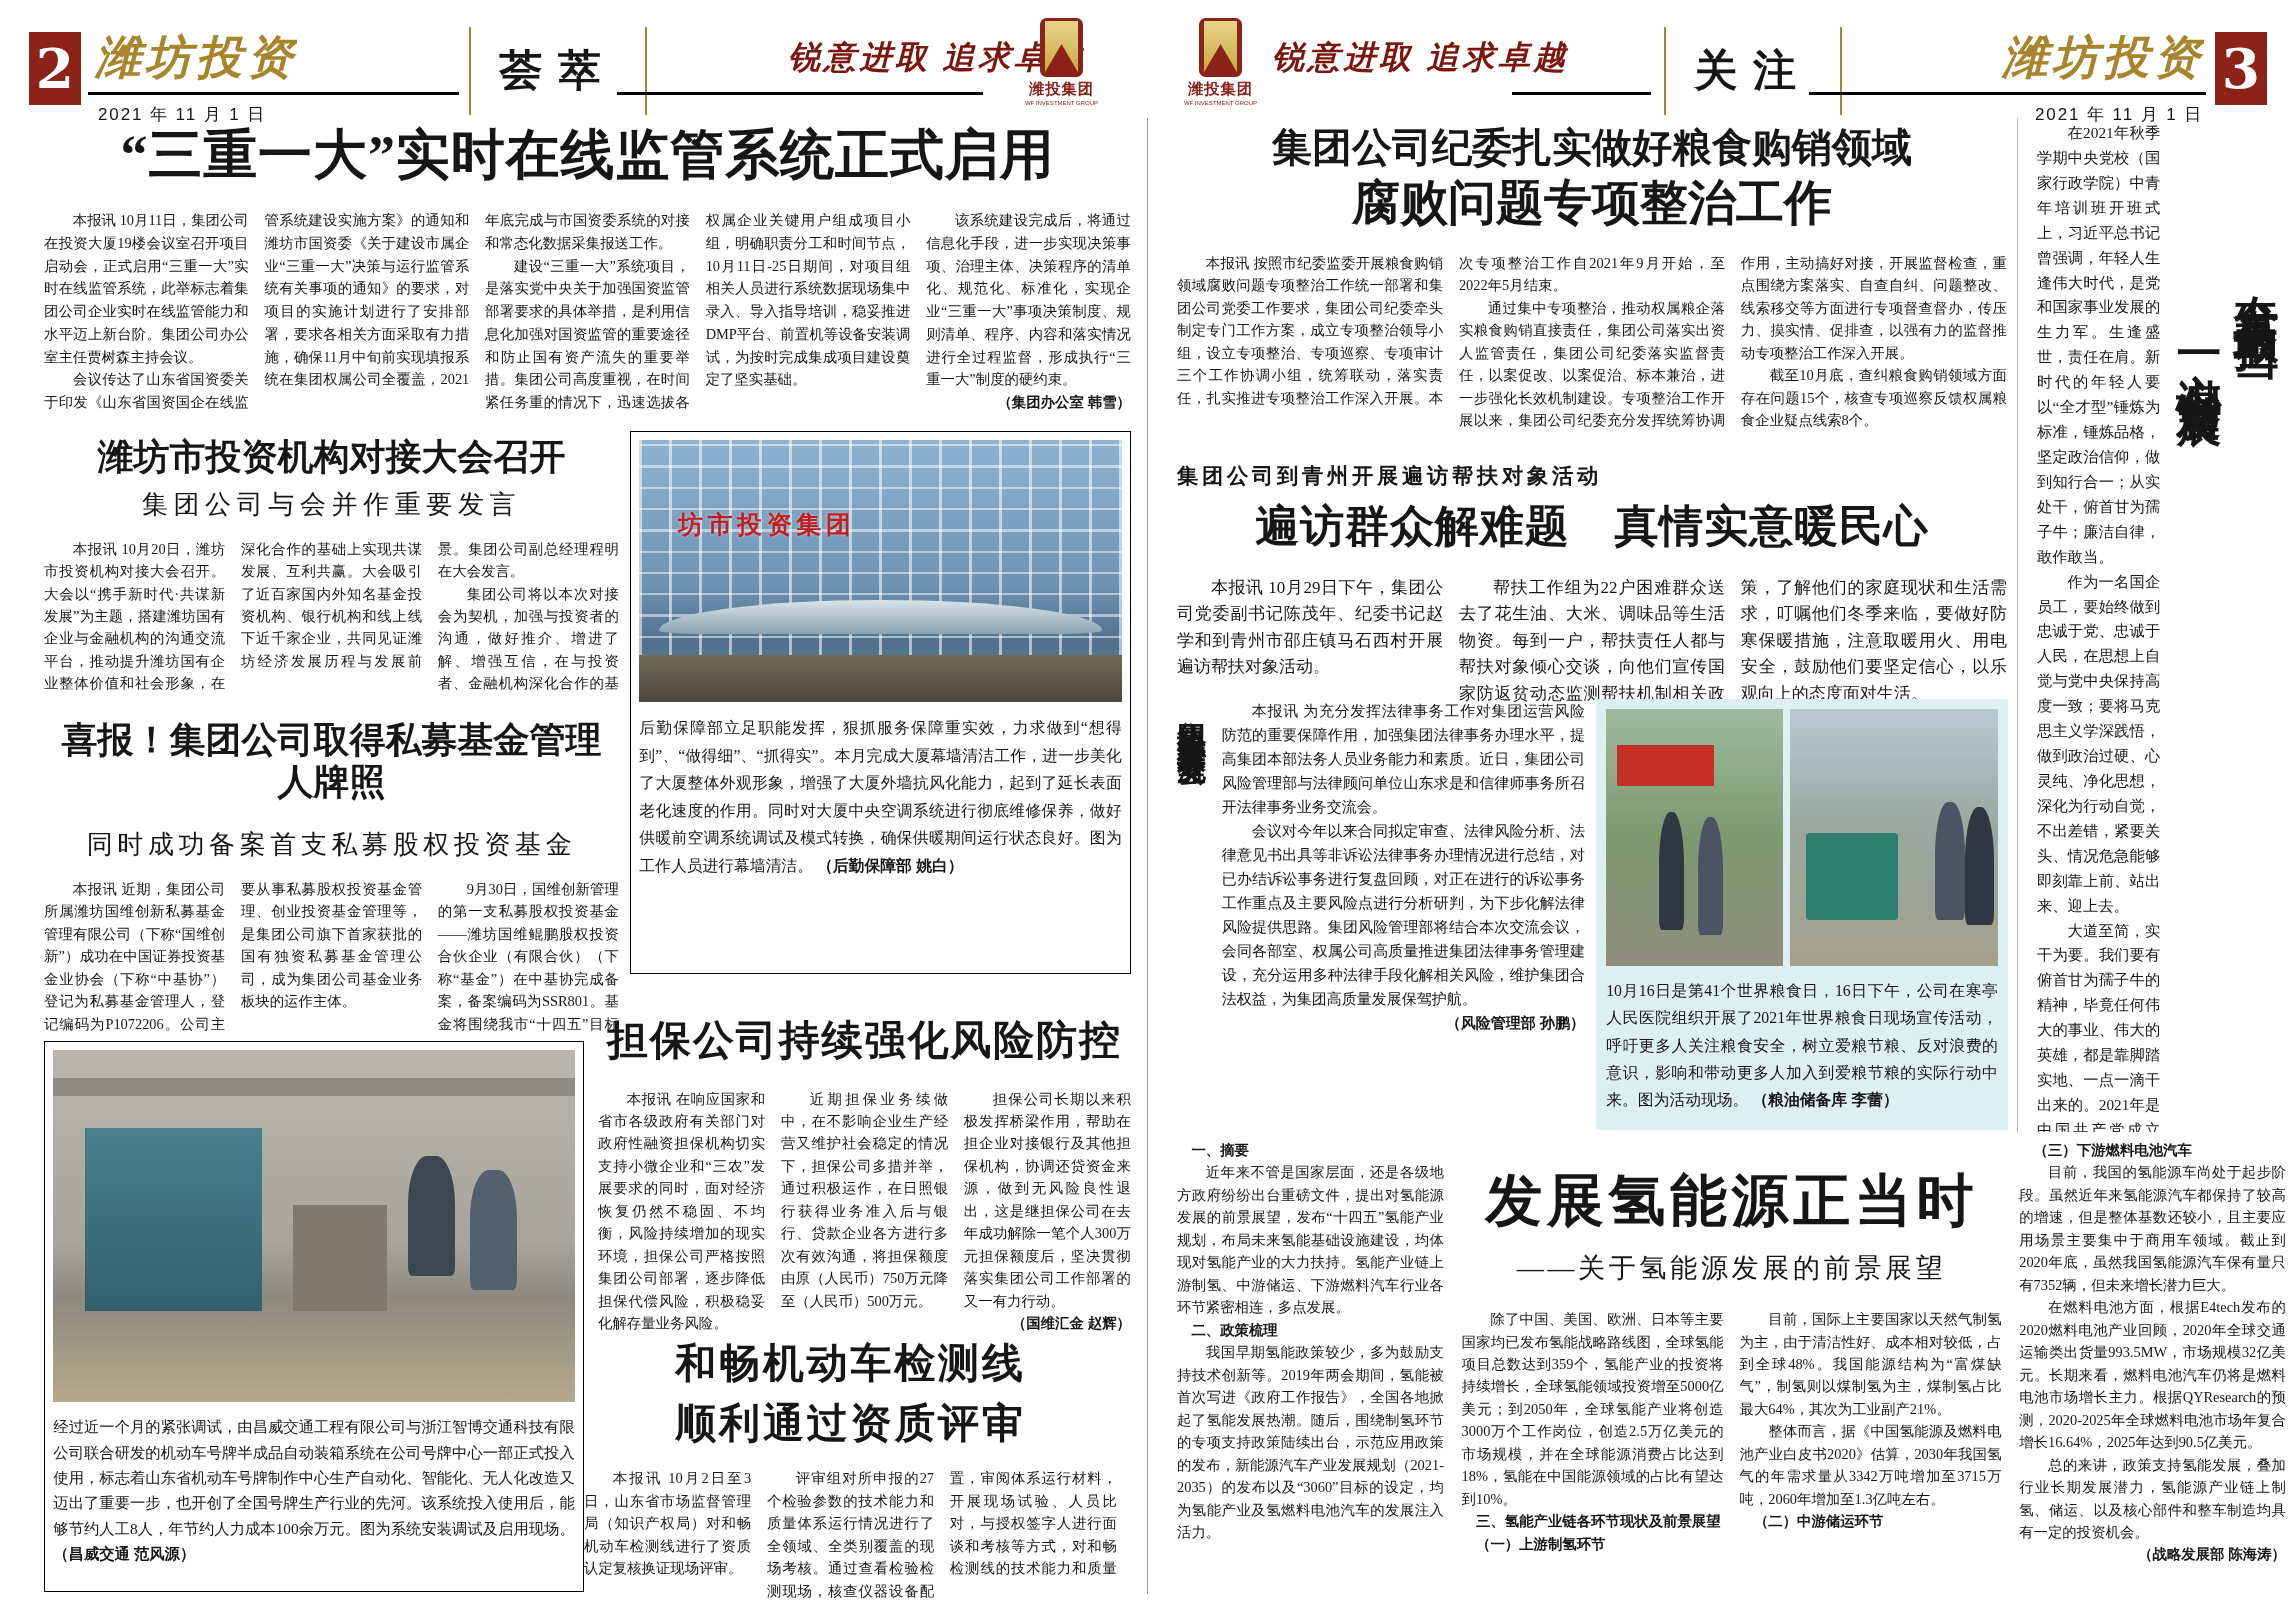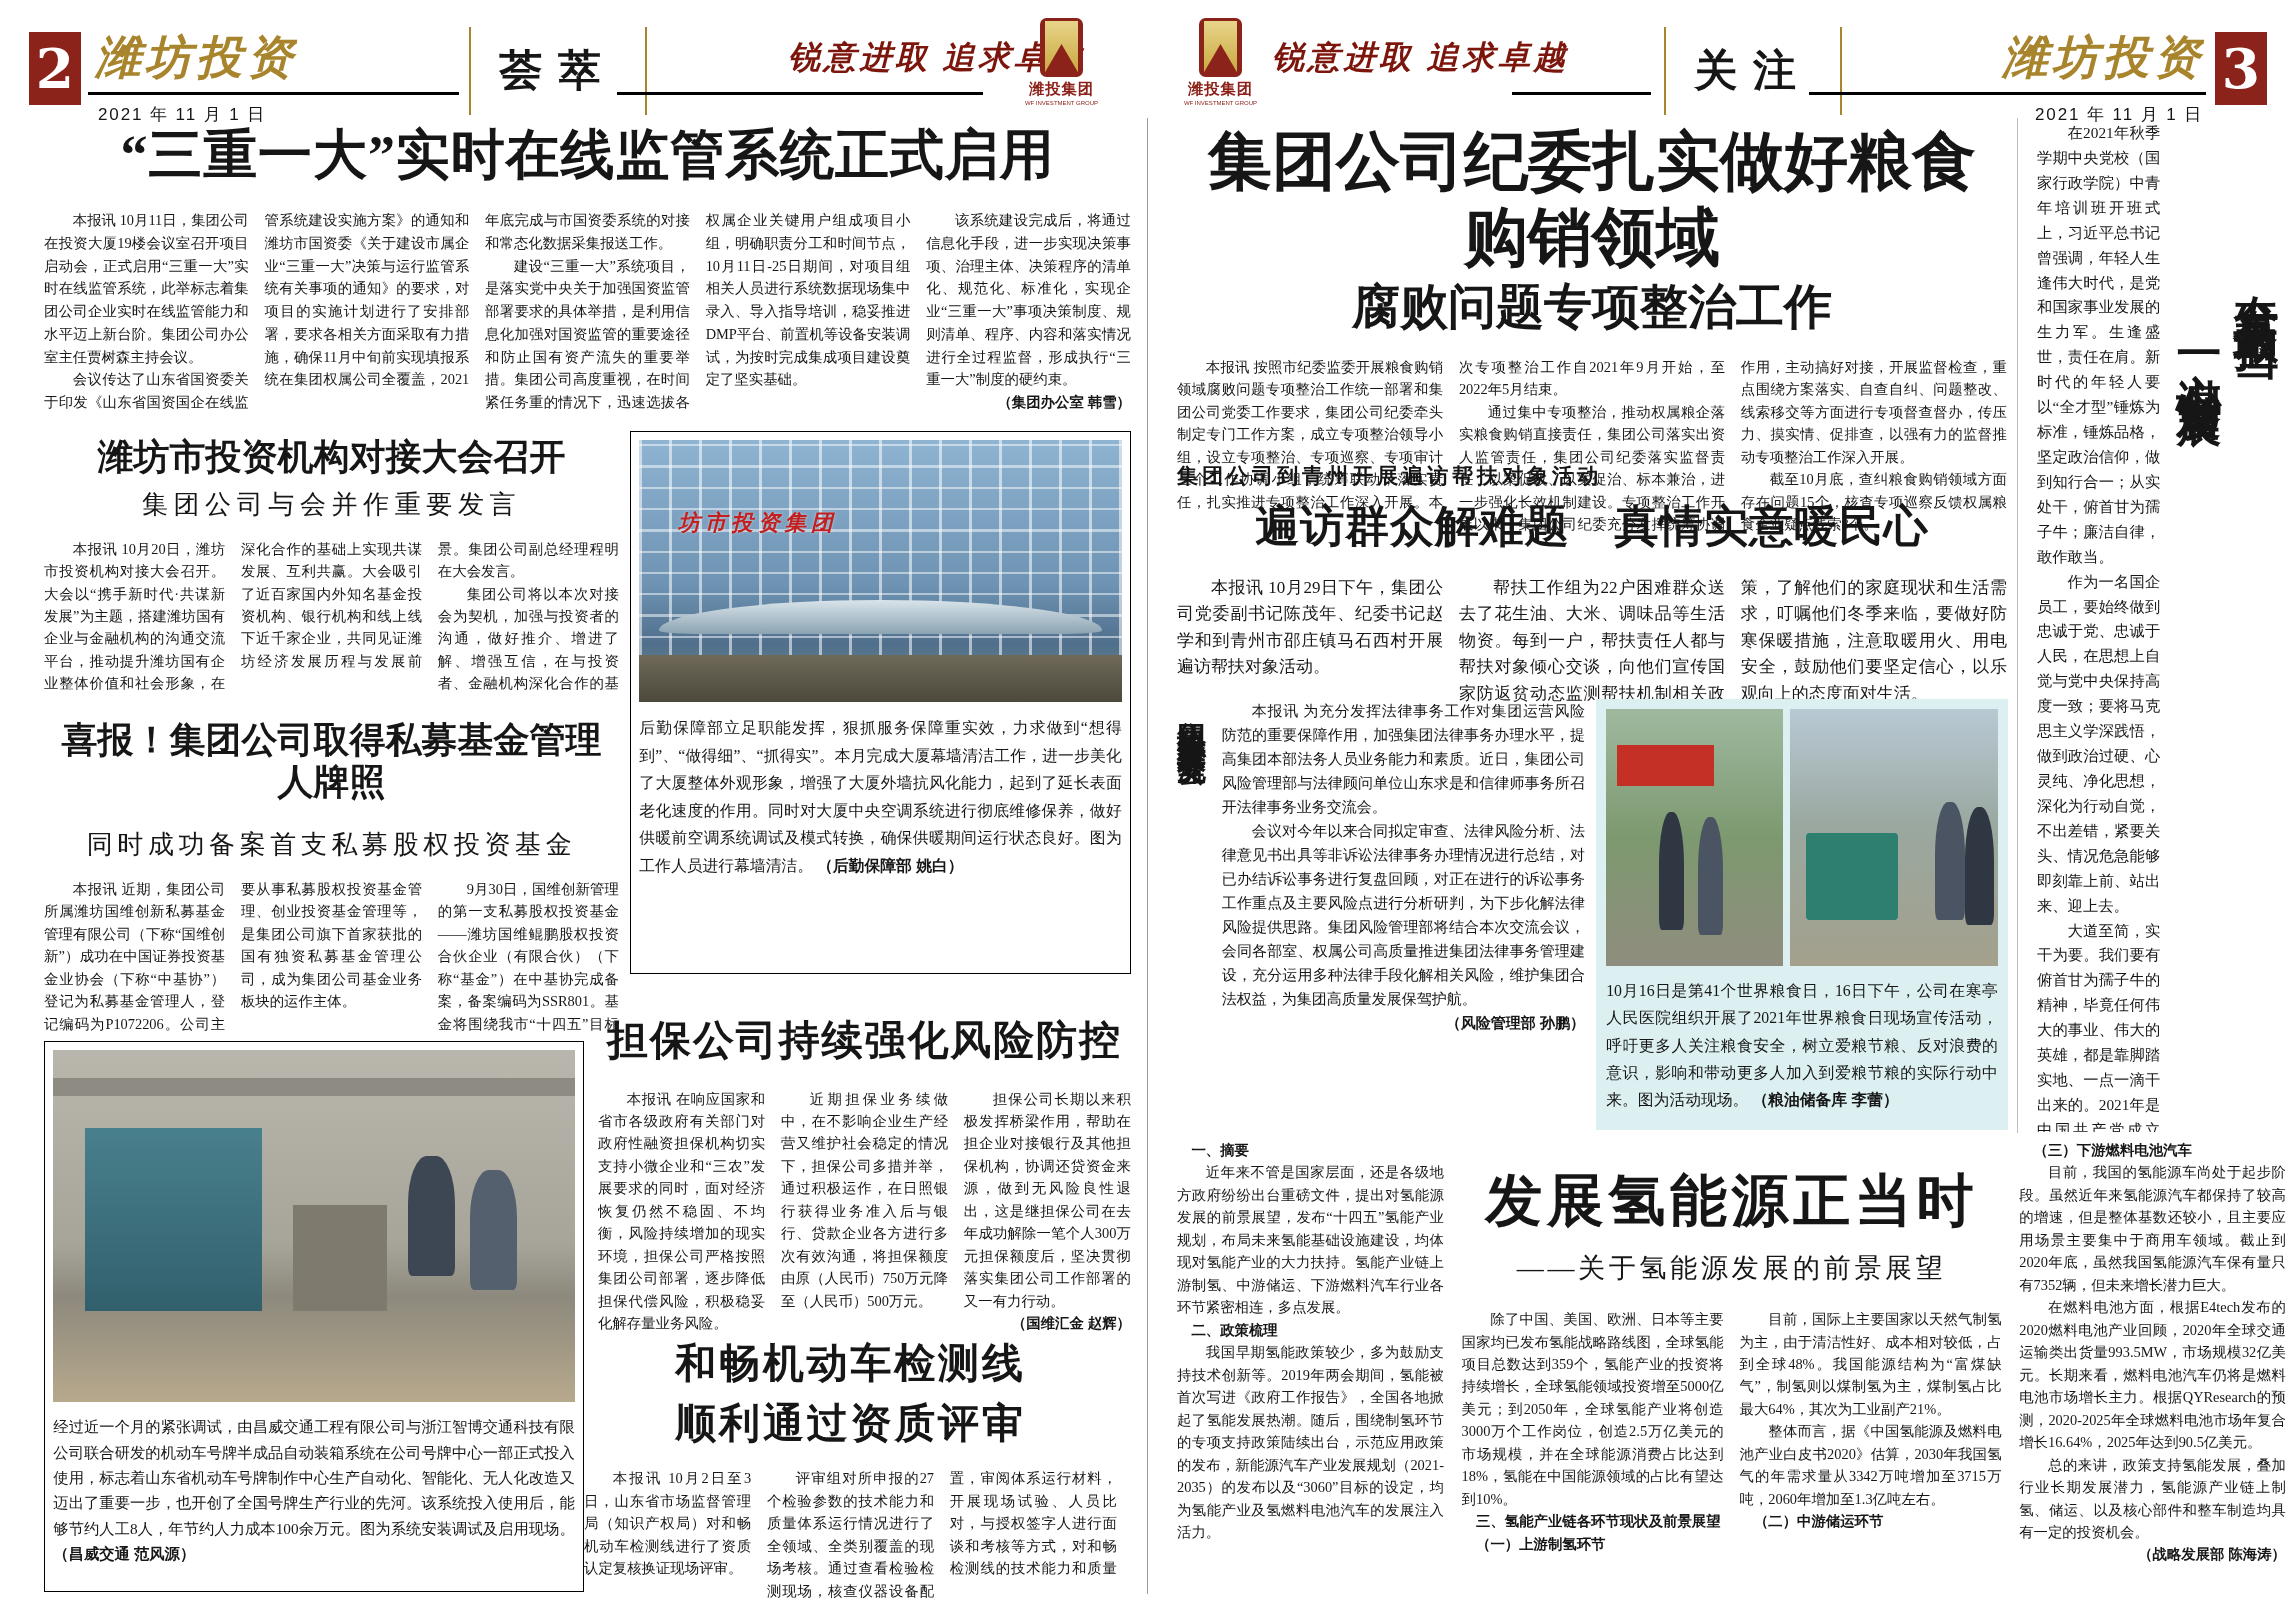--- a/index.html
+++ b/index.html
@@ -193,7 +193,7 @@
   </div>
 
   <div class="abs" style="left:1177px;top:124px;width:830px;">
-    <div class="h-lead" style="font-size:64px;">集团公司纪委扎实做好粮食购销领域</div>
+    <div class="h-lead" style="font-size:40px;">集团公司纪委扎实做好粮食购销领域</div>
     <div class="h-lead" style="font-size:48px;margin-top:3.7px;">腐败问题专项整治工作</div>
     <div class="art-body" style="margin-top:20.4px;column-count:3;font-size:14.4px;line-height:1.56;height:184px;">
       <p>本报讯  按照市纪委监委开展粮食购销领域腐败问题专项整治工作统一部署和集团公司党委工作要求，集团公司纪委牵头制定专门工作方案，成立专项整治领导小组，设立专项整治、专项巡察、专项审计三个工作协调小组，统筹联动，落实责任，扎实推进专项整治工作深入开展。本次专项整治工作自2021年9月开始，至2022年5月结束。</p>

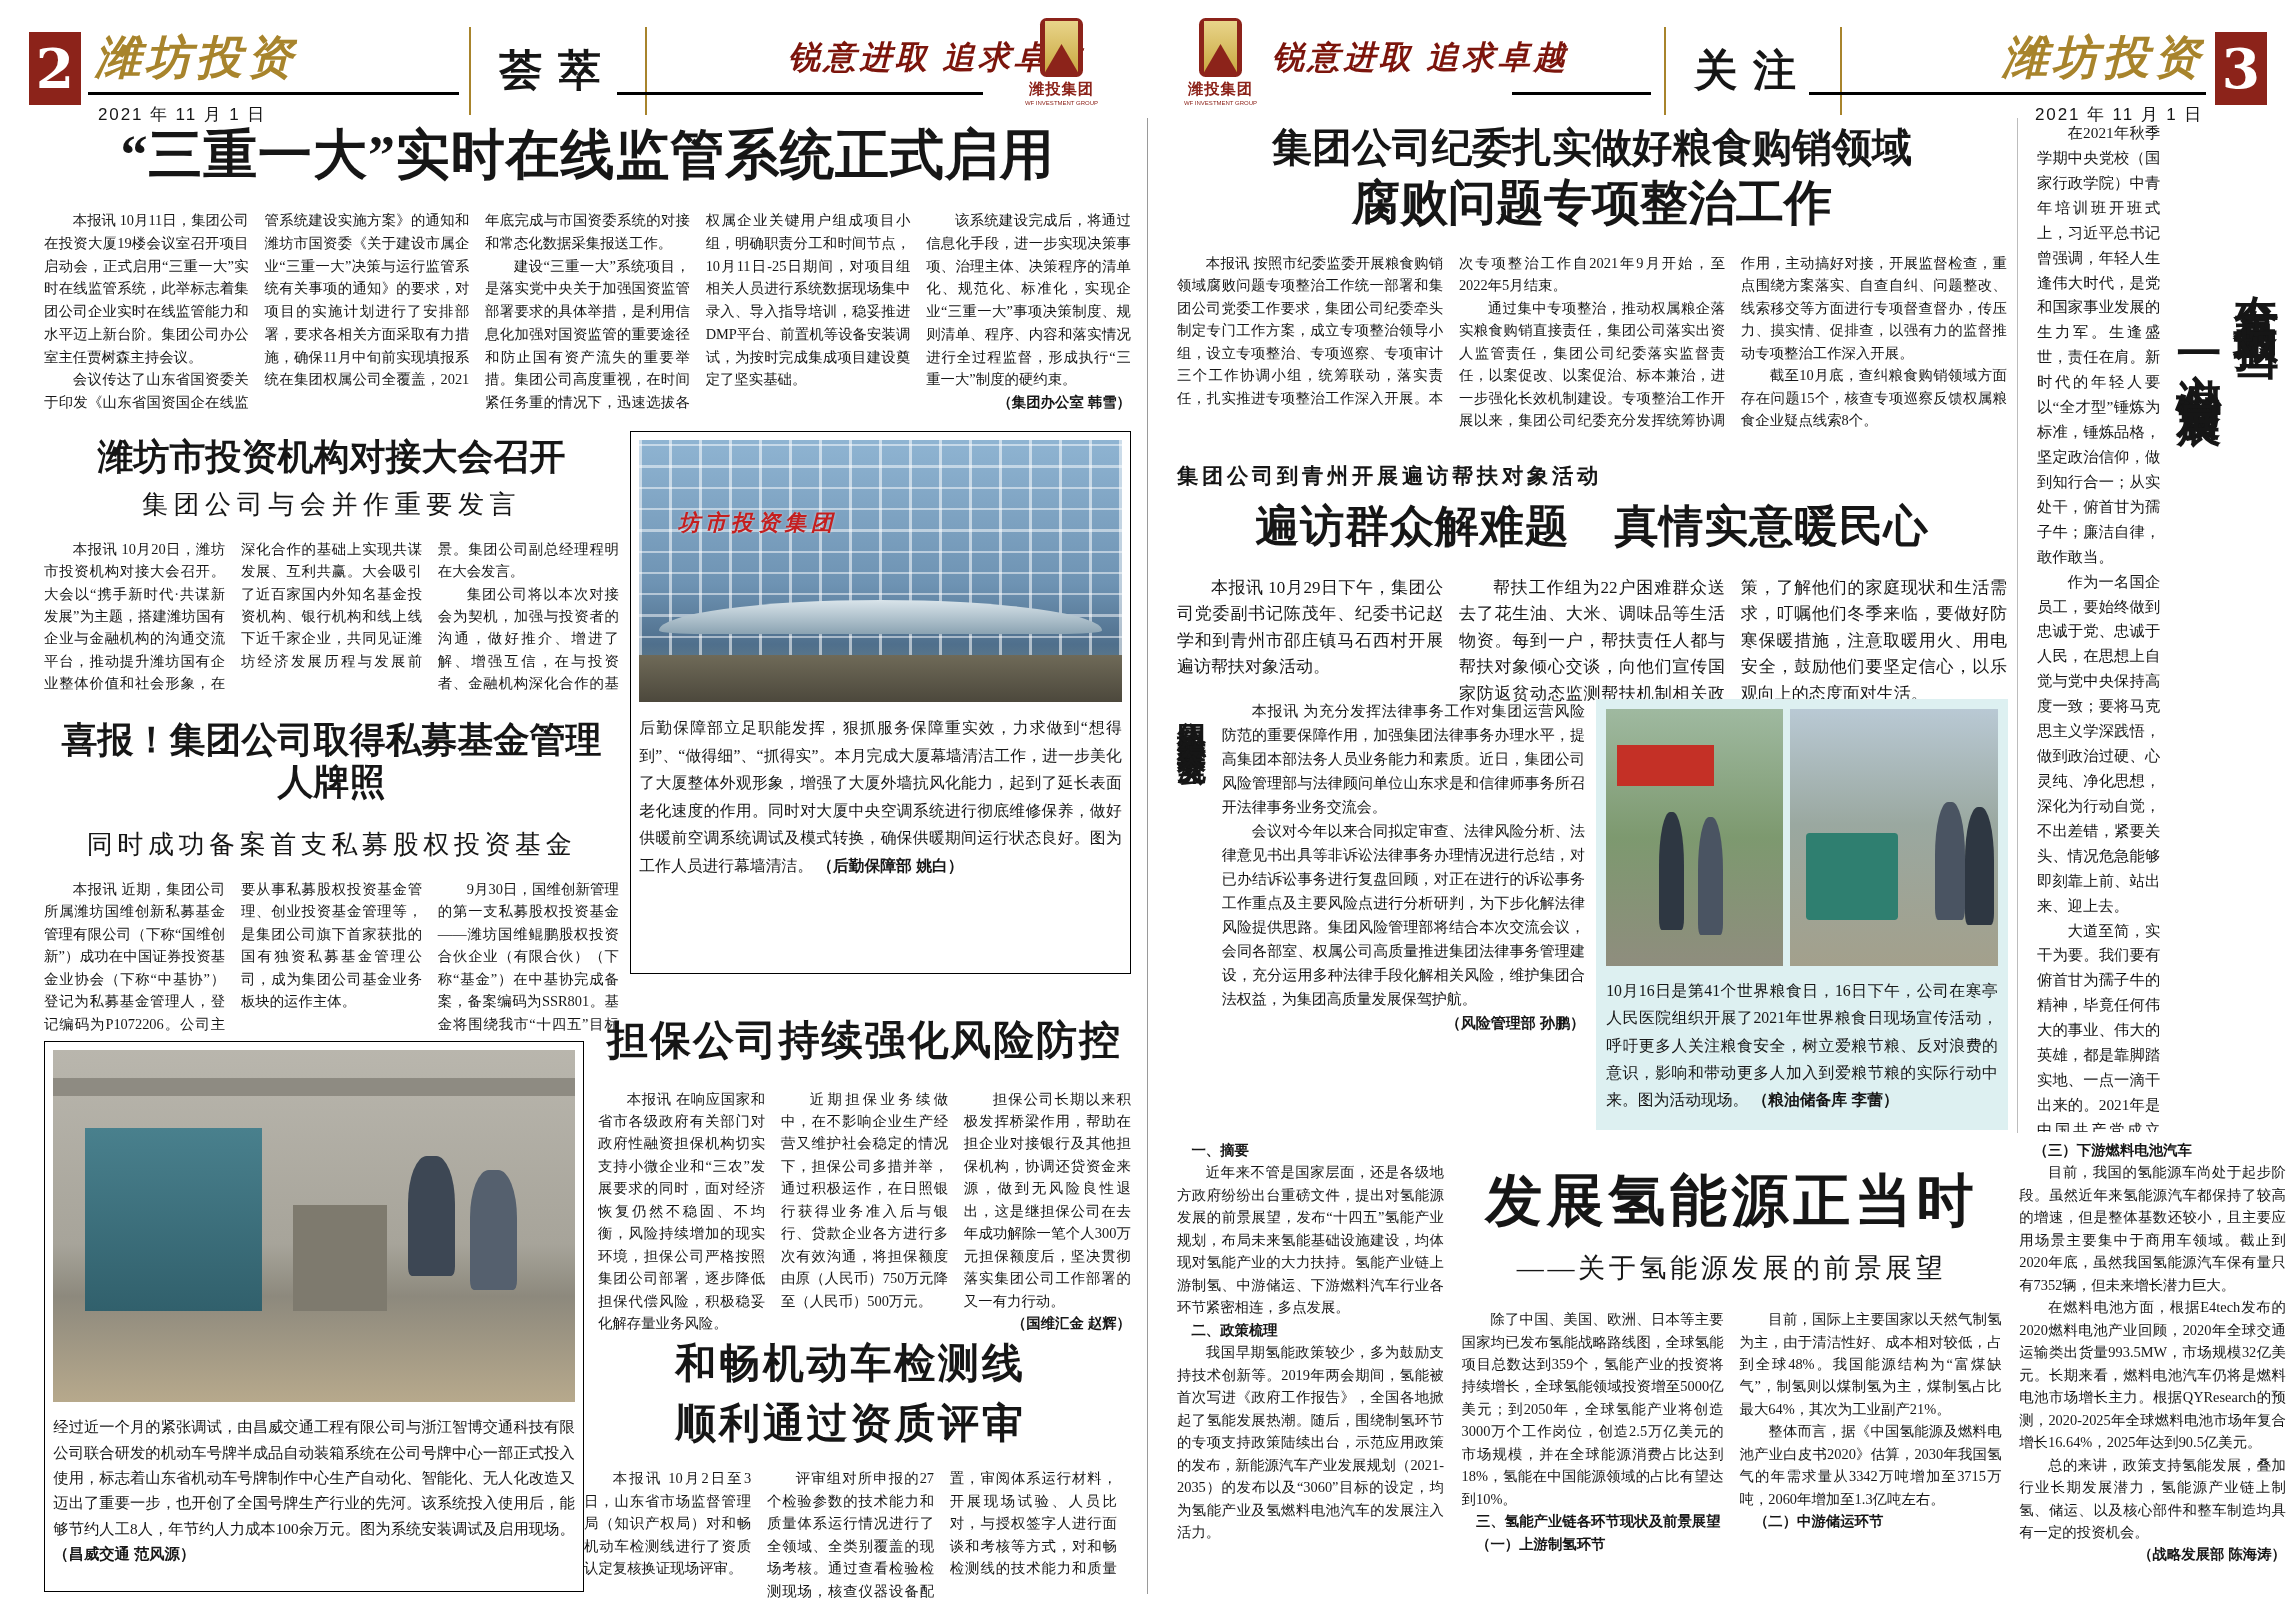--- a/index.html
+++ b/index.html
@@ -46,8 +46,8 @@
   .ph-building .canopy{position:absolute;left:4%;right:4%;bottom:26%;height:13%;background:linear-gradient(180deg,#d9e4ea,#8ba3b2);
       border-radius:50% 50% 10% 10%/90% 90% 10% 10%;}
   .ph-building .base{position:absolute;left:0;right:0;bottom:0;height:18%;background:linear-gradient(180deg,#6f6a58,#4c483c);}
-  .ph-building .sign{position:absolute;left:8%;top:26%;color:#c41f1f;font-weight:900;font-size:22px;letter-spacing:4.6px;
-      font-family:"Liberation Sans",sans-serif;text-shadow:0 0 2.8px rgba(255,255,255,.5);font-style:italic;}
+  .ph-building .sign{position:absolute;left:8%;top:26%;color:#c41f1f;font-weight:900;font-size:25px;letter-spacing:4.6px;
+      font-family:"Liberation Sans",sans-serif;text-shadow:0 0 2.8px rgba(255,255,255,.5);}
   .ph-shop{position:relative;background:linear-gradient(180deg,#b9b6ad 0%,#a7a49a 55%,#8d897d 70%,#b7a98c 100%);overflow:hidden;}
   .ph-shop .beam{position:absolute;left:0;right:0;top:8%;height:5%;background:#8e8b82;}
   .ph-shop .machine{position:absolute;left:6%;top:22%;width:34%;height:52%;background:linear-gradient(180deg,#49808d,#31606c);}

